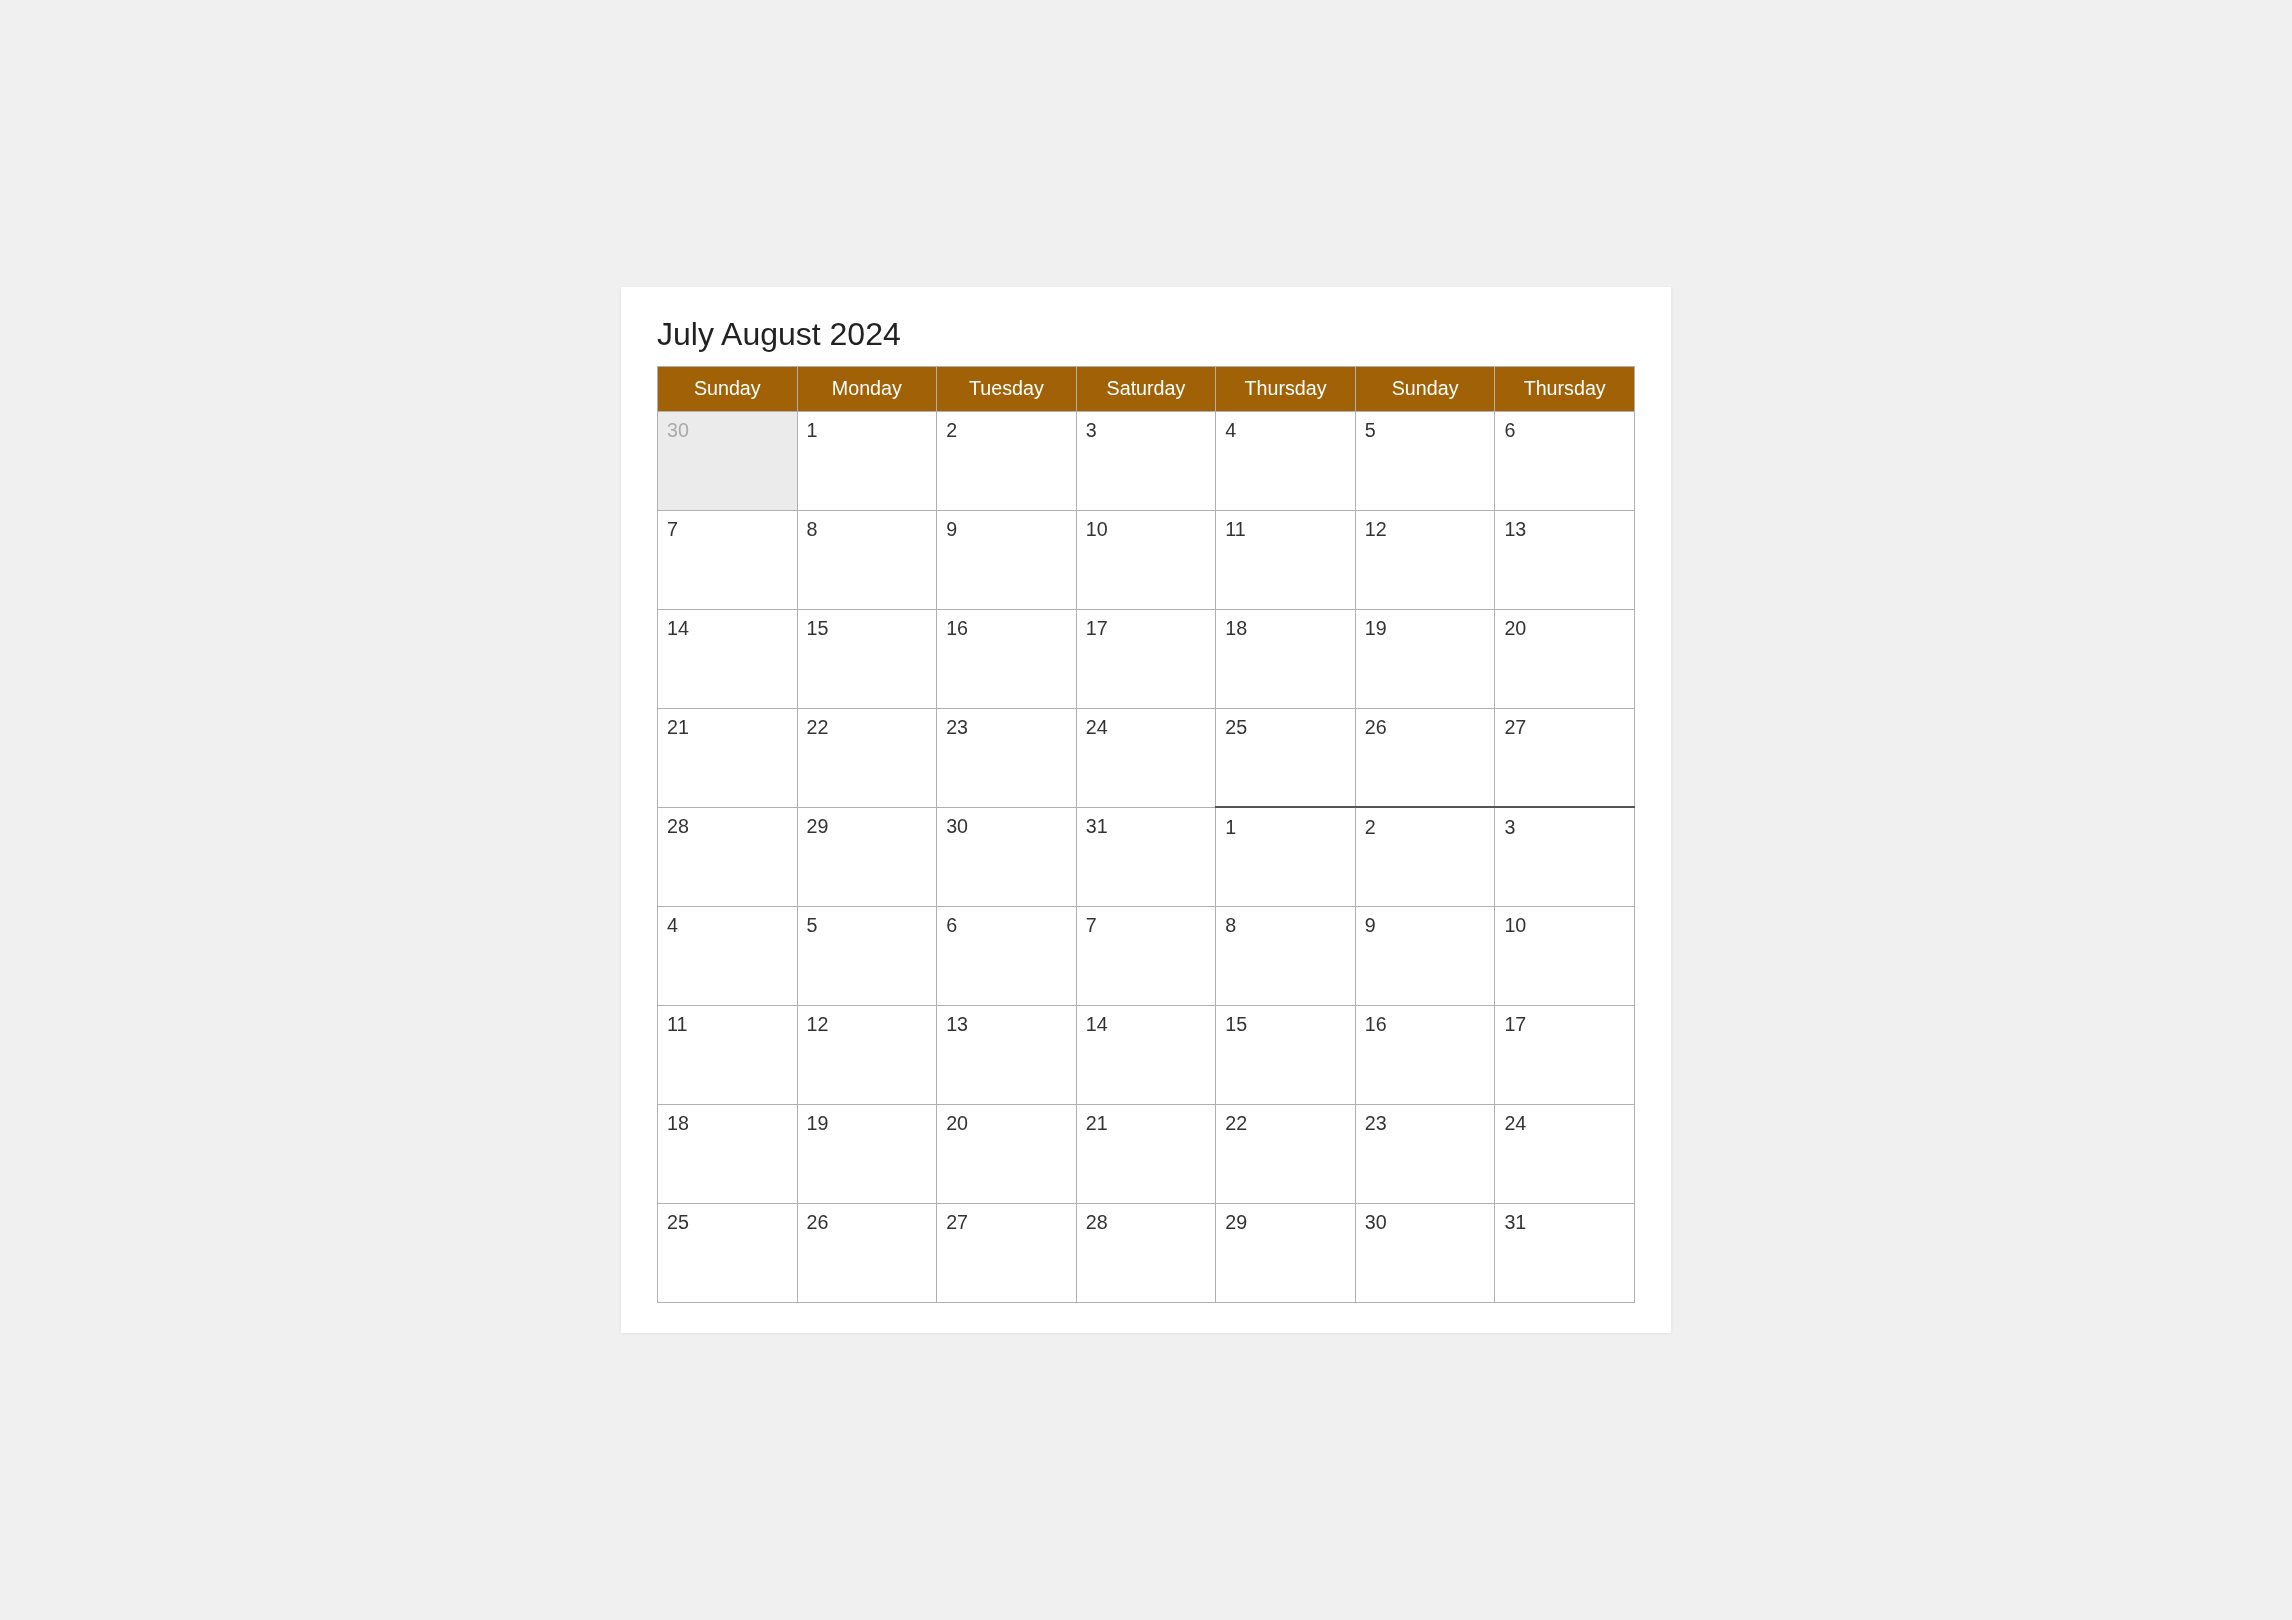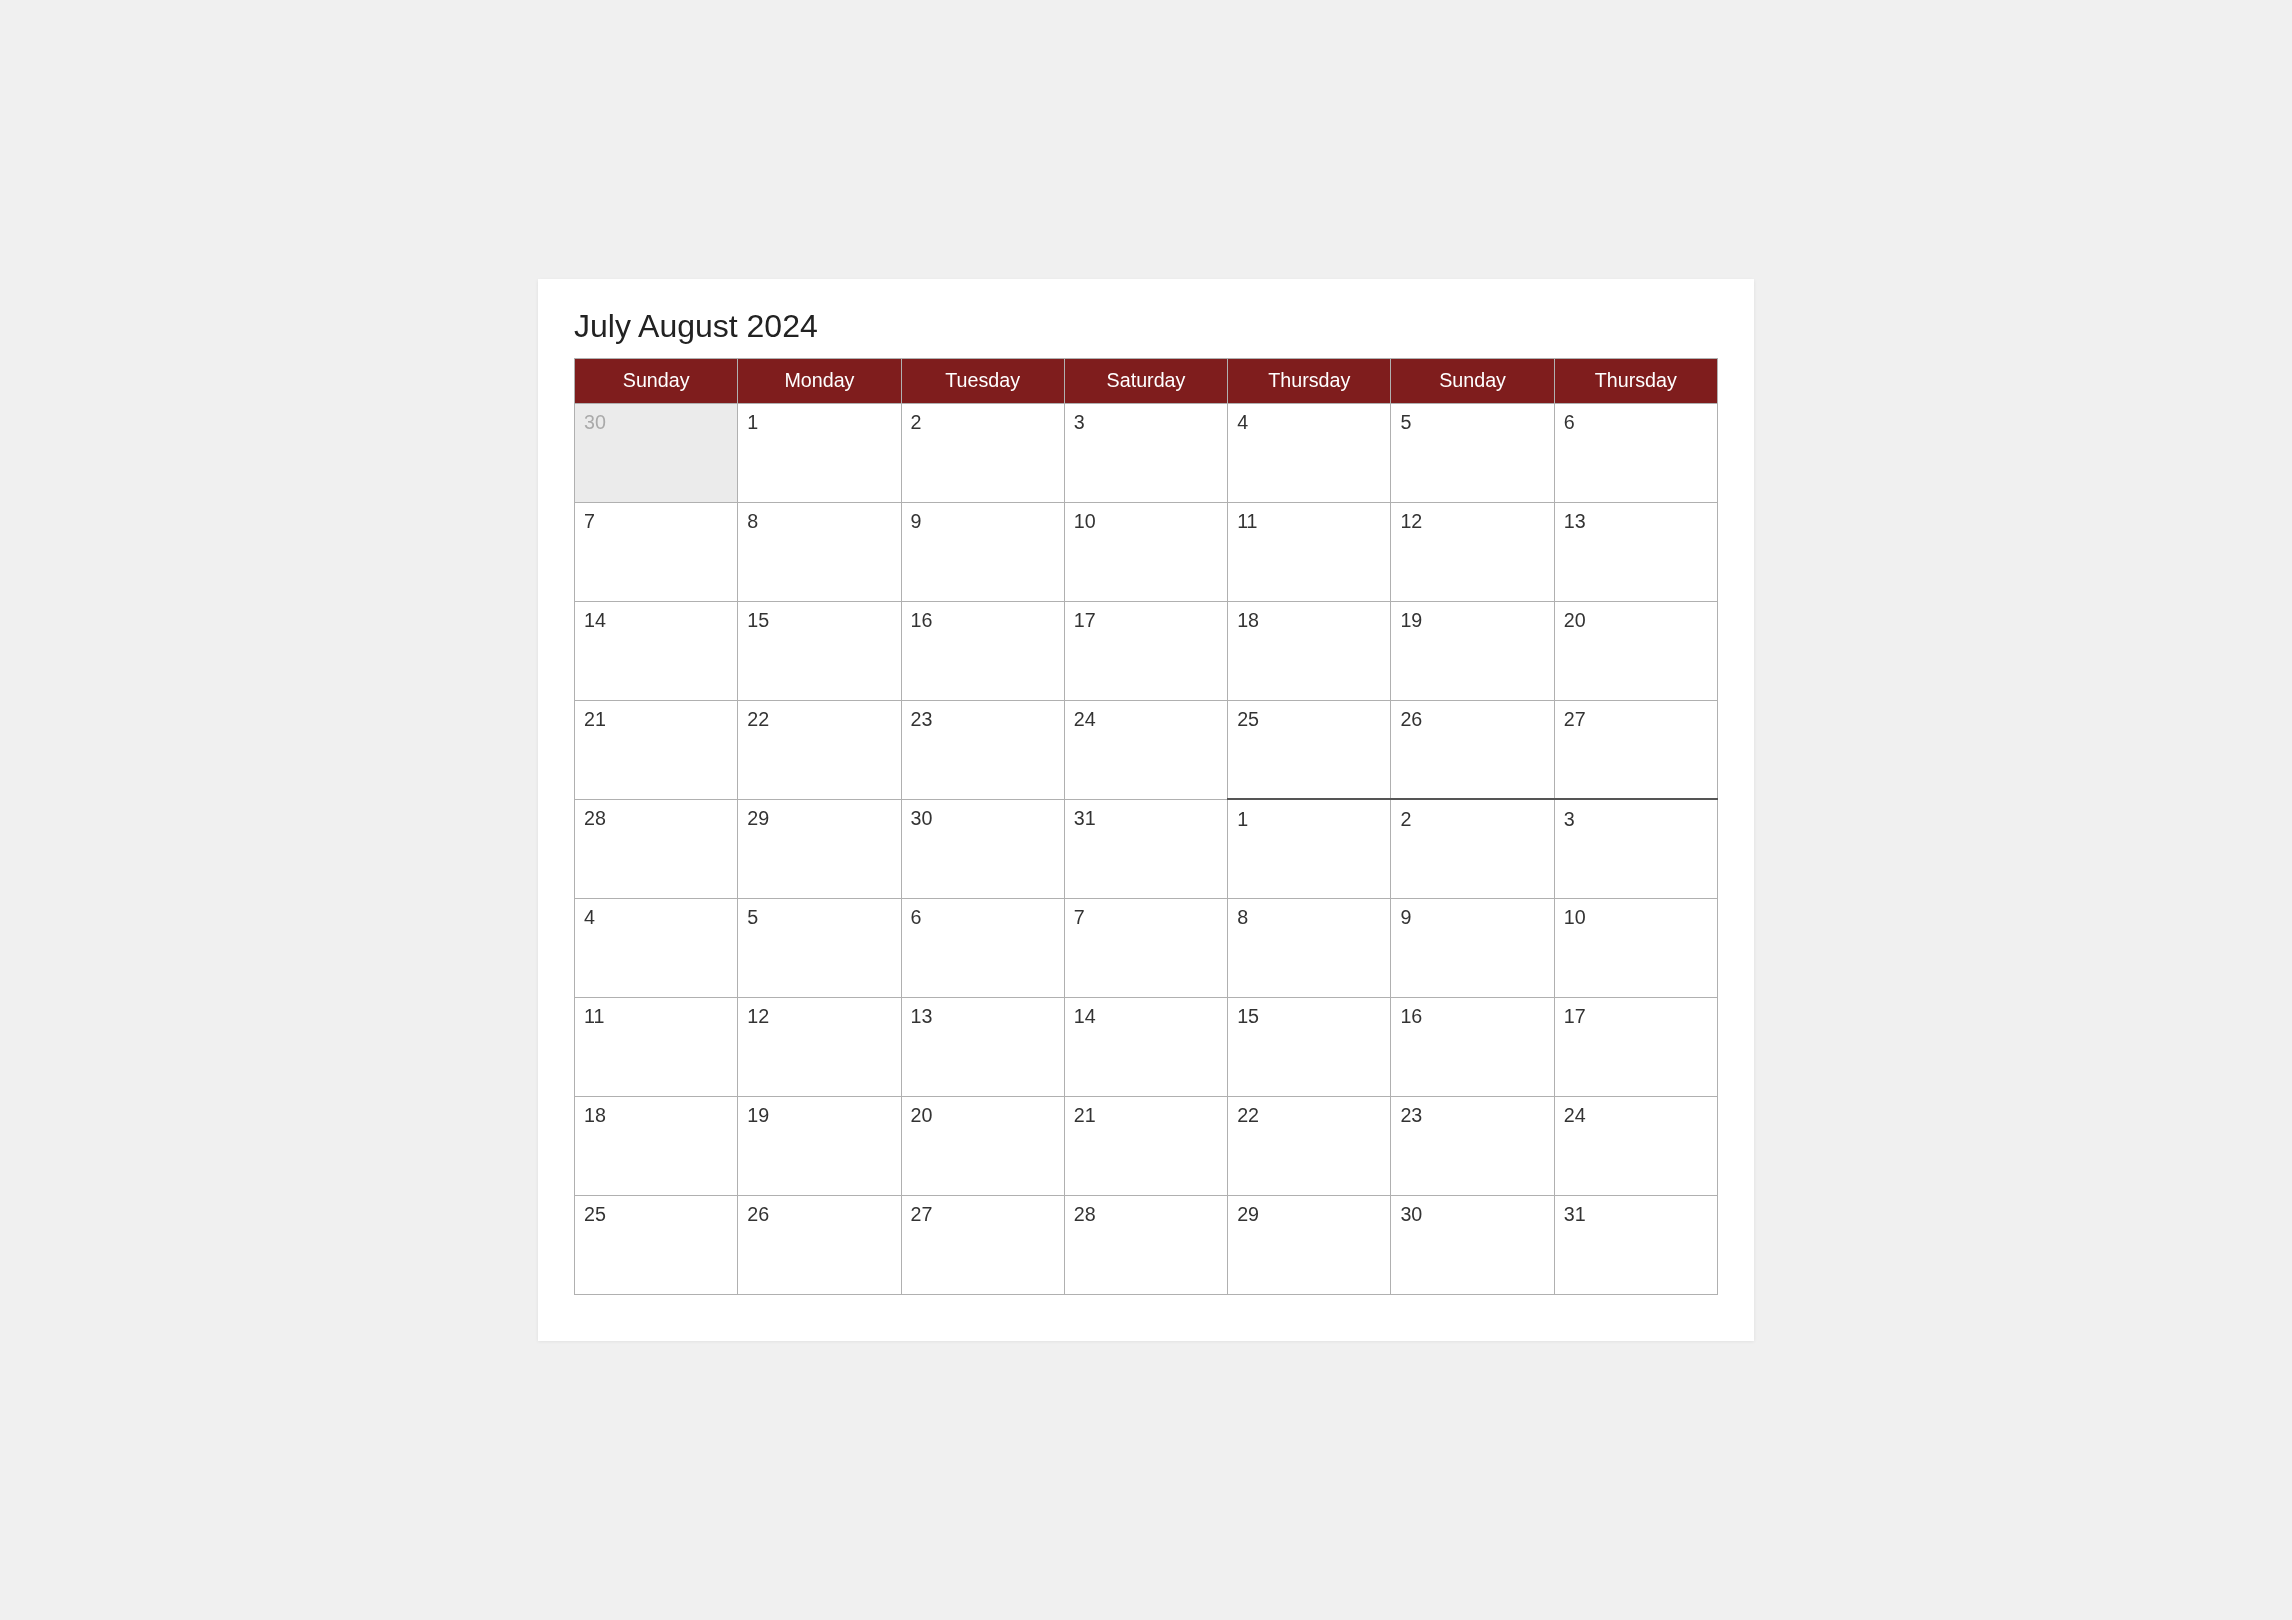--- a/index.html
+++ b/index.html
@@ -19,8 +19,8 @@
 
     .calendar-container {
       background: #ffffff;
-      padding: 29px 36px 46px 36px;
-      width: 1216px;
+      padding: 29px 36px 30px 36px;
+      width: 1050px;
       max-width: 98vw;
       box-shadow: 0 0.9px 3.6px rgba(0,0,0,0.08);
     }

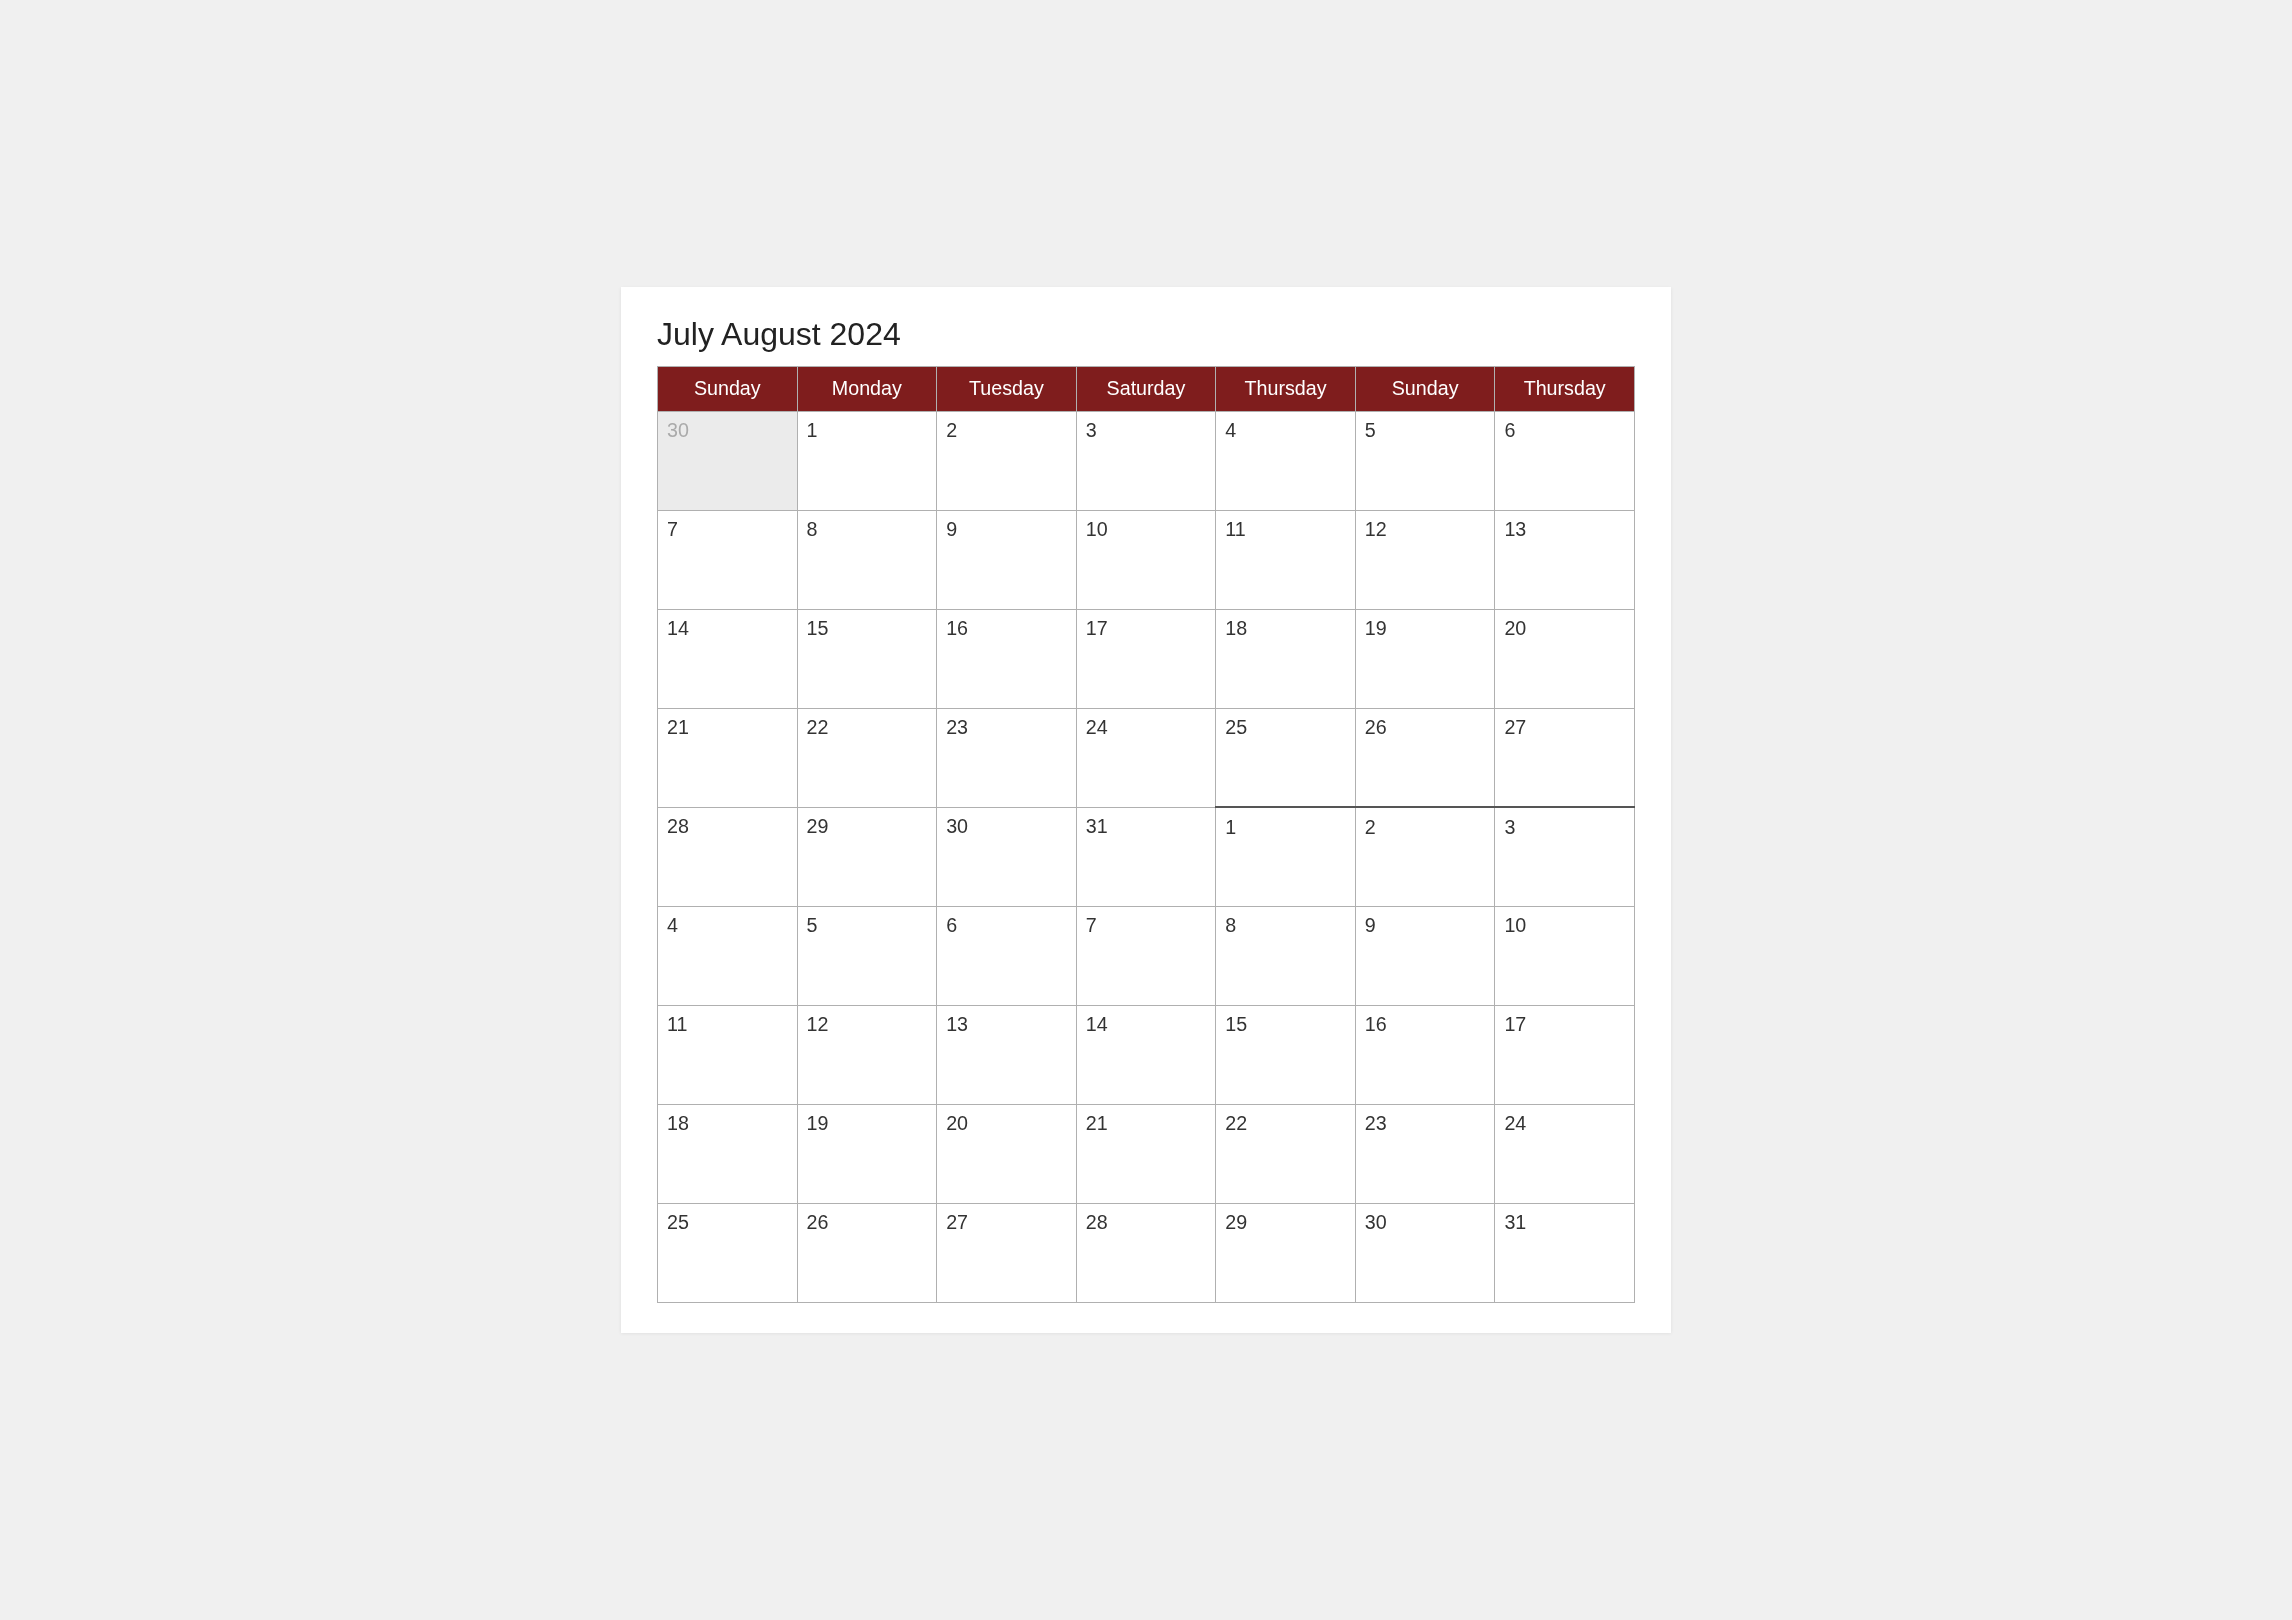--- a/index.html
+++ b/index.html
@@ -39,7 +39,7 @@
     }
 
     .calendar-table thead tr th {
-      background: #7f1d1d;
+      background: #a16207;
       color: #fff;
       font-size: 19.7px;
       font-weight: 400;

